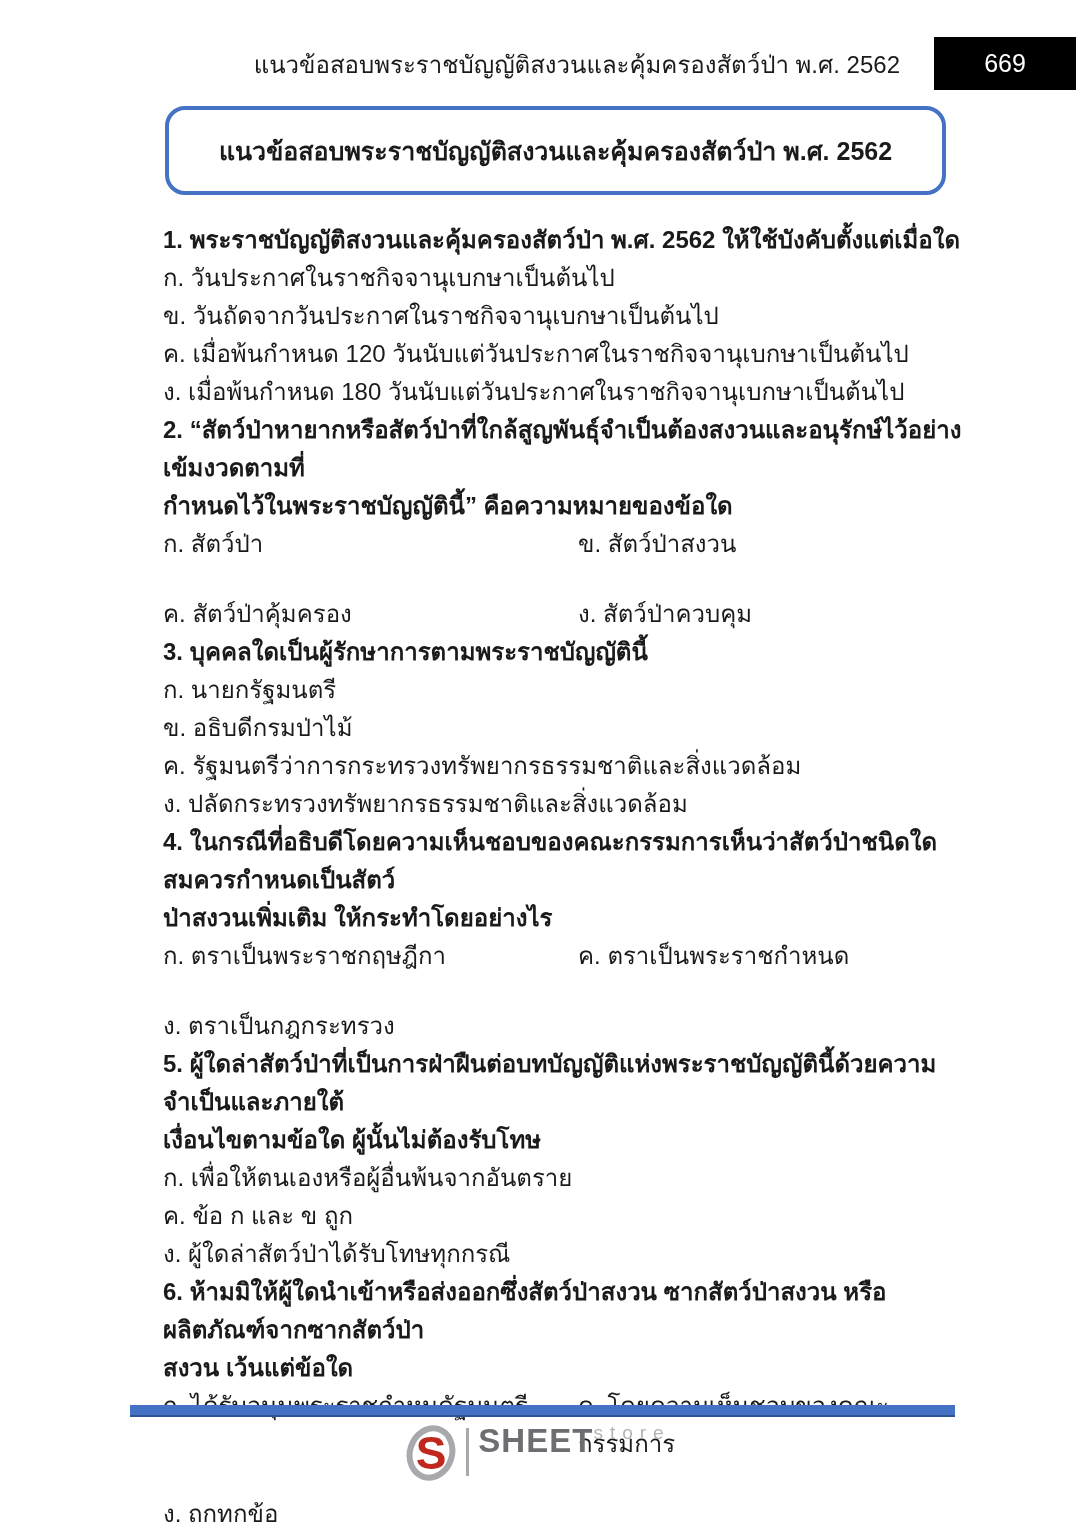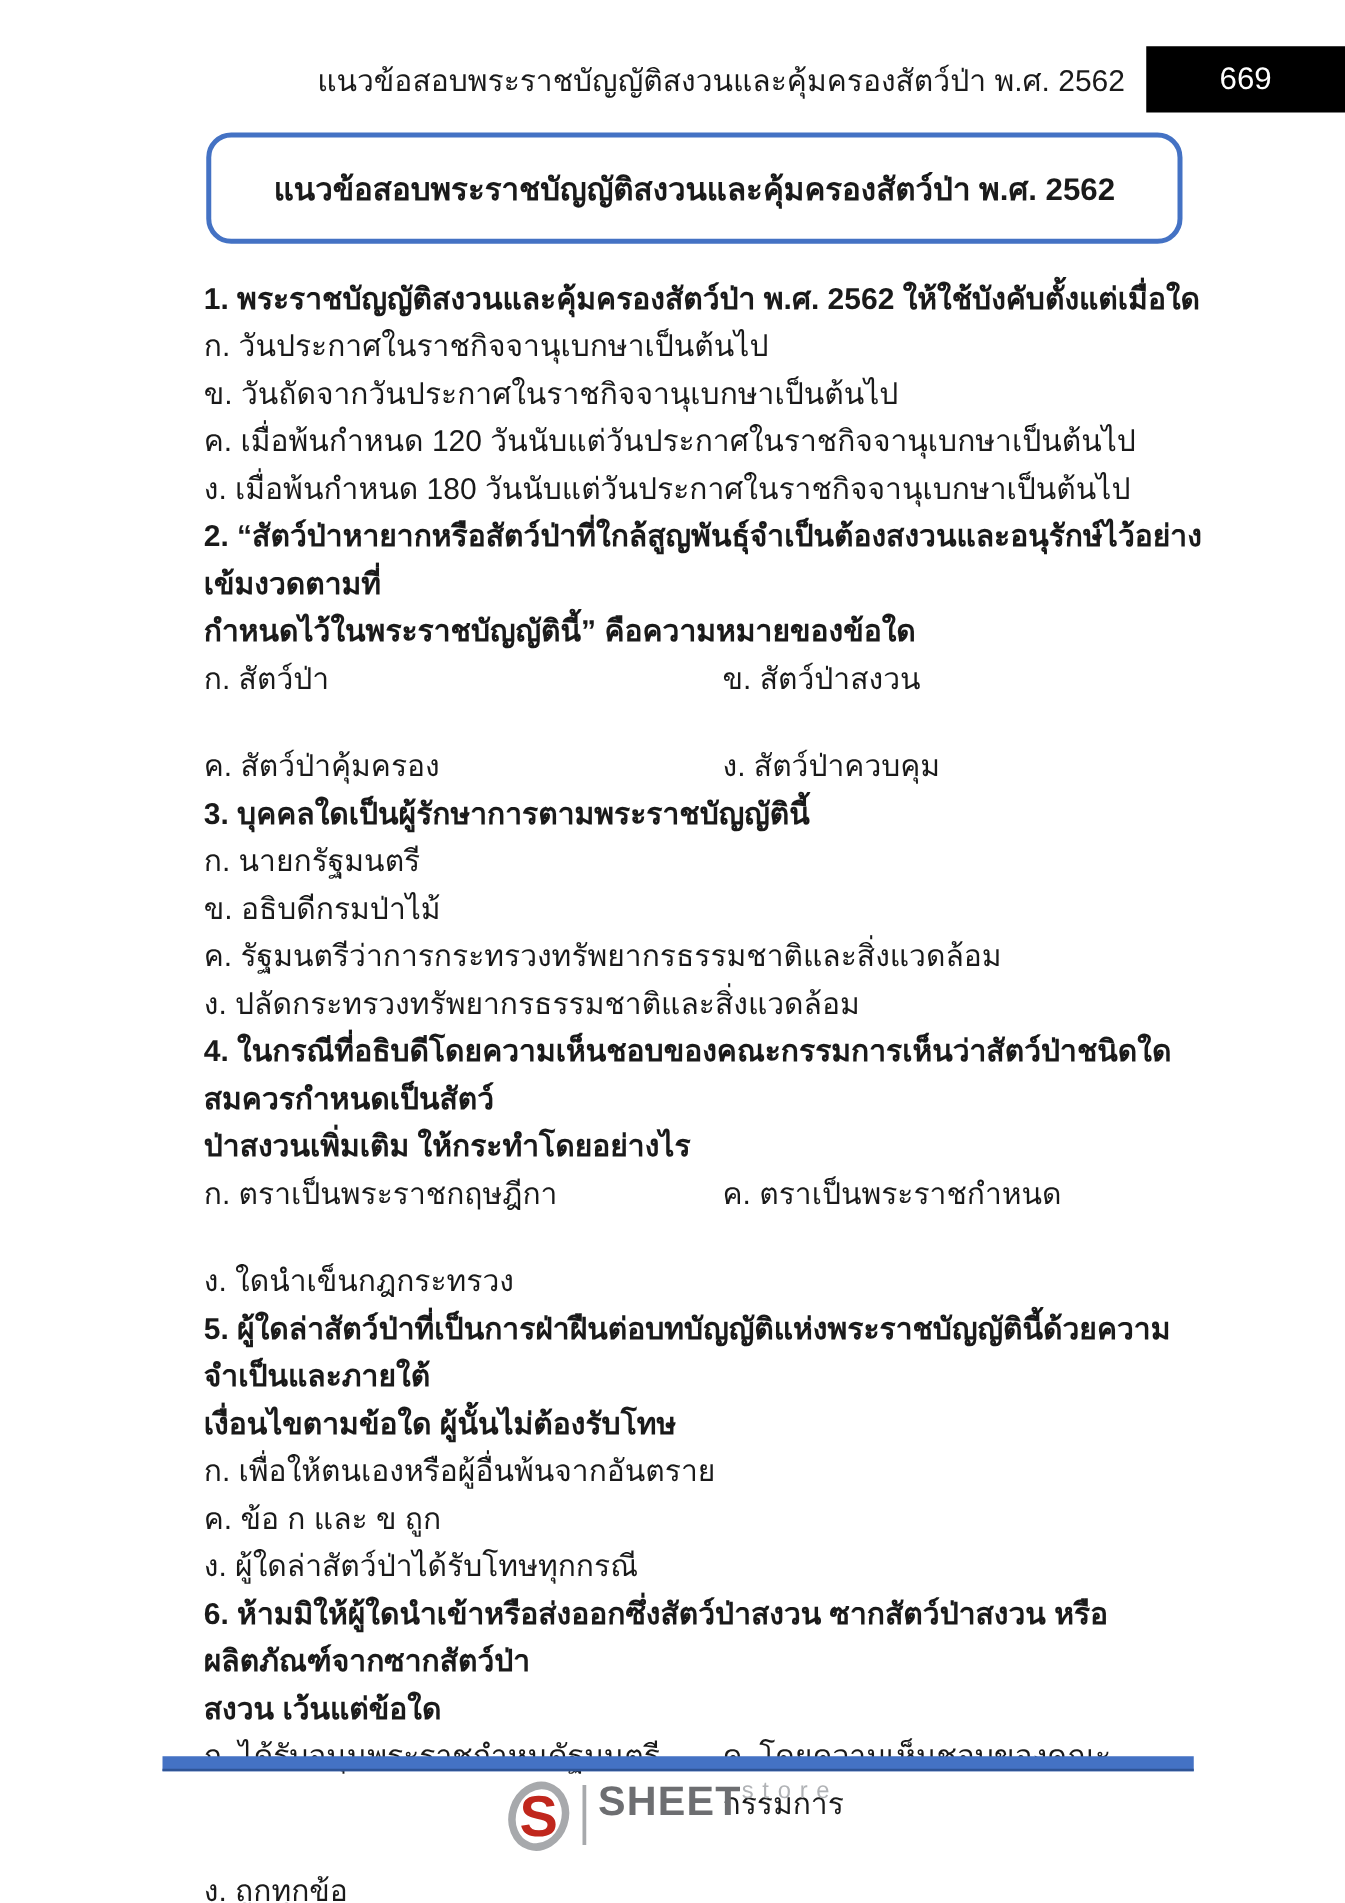--- a/index.html
+++ b/index.html
@@ -34,7 +34,7 @@
     position: absolute;
     right: 0;
     top: 0;
-    width: 159px;
+    width: 142px;
     height: 53px;
     background: var(--page-number-bg);
     color: #ffffff;

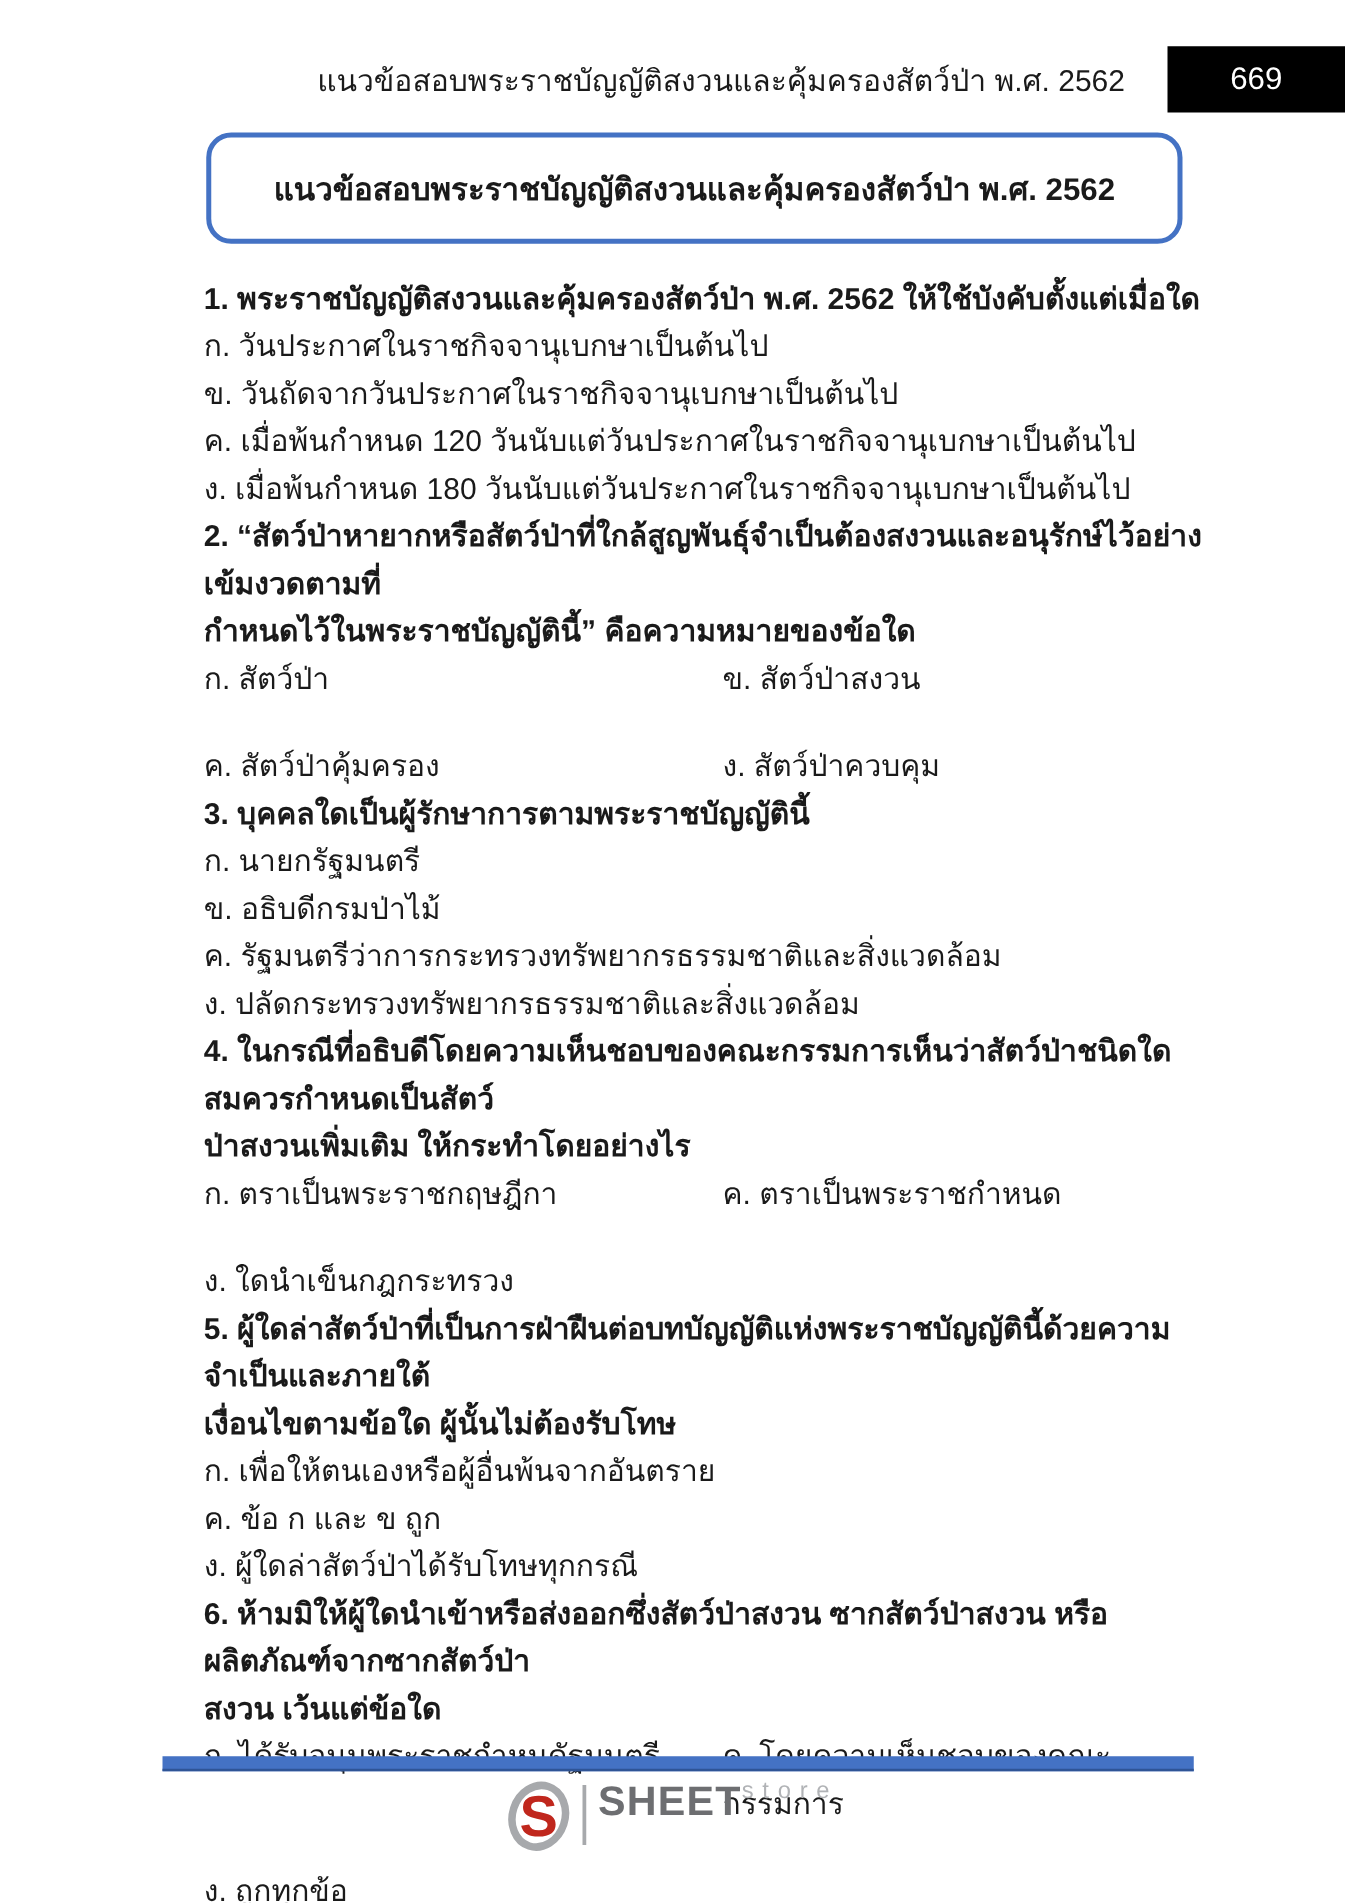--- a/index.html
+++ b/index.html
@@ -181,7 +181,7 @@
         <div class="choices two-column">
           <div class="choice">ก. ตราเป็นพระราชกฤษฎีกา</div>
           <div class="choice">ค. ตราเป็นพระราชกำหนด</div>
-          <div class="choice">ง. ใดนำเข็นกฎกระทรวง</div>
+          <div class="choice">ง. ตราเป็นกฎกระทรวง</div>
         </div>
       </div>
       <div class="question">

